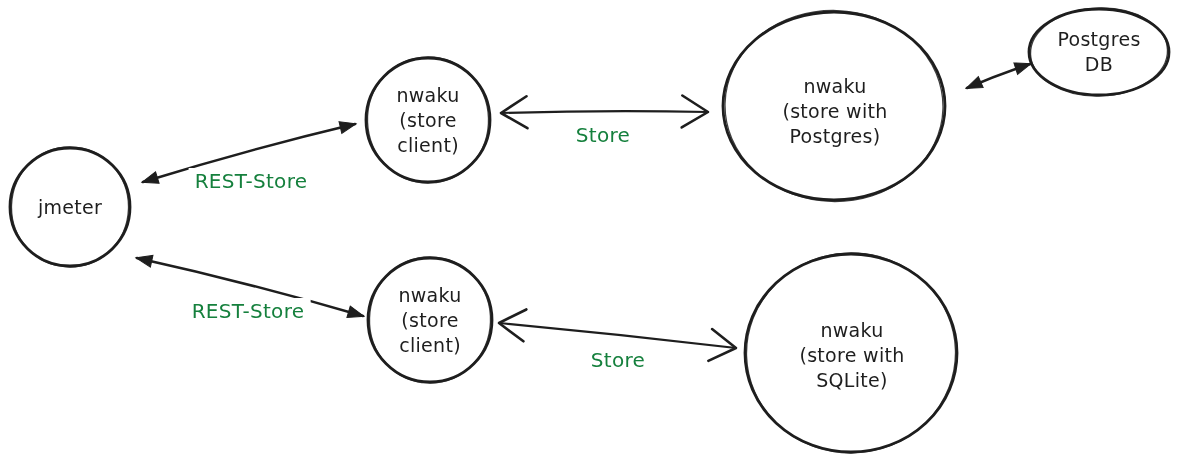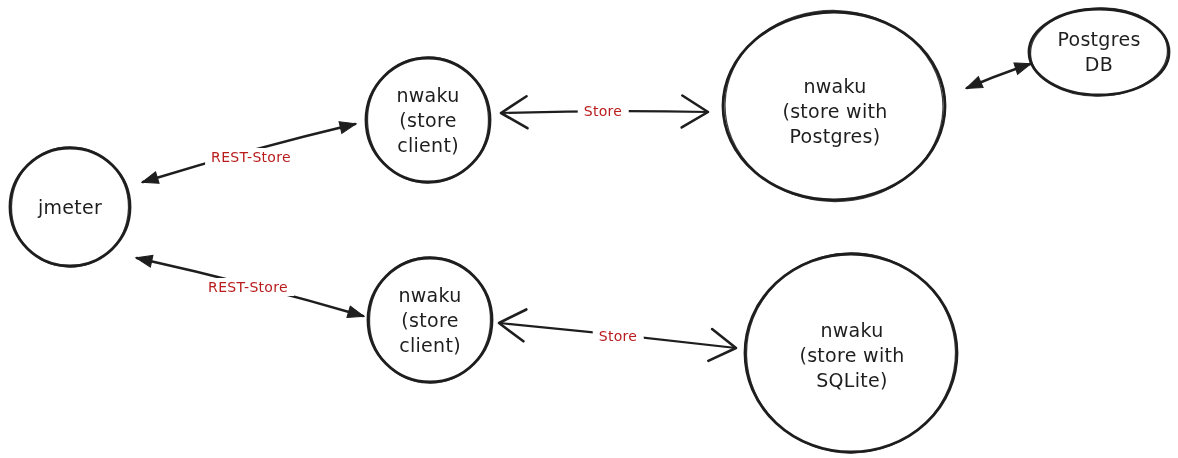--- a/index.html
+++ b/index.html
@@ -39,11 +39,12 @@
     transform: translate(-50%, -50%);
     background: #ffffff;
     padding: 1px 6px;
-    font-size: 14px;
+    font-size: 20px;
     letter-spacing: 0.3px;
-    color: #b91c1c;
+    color: #15803d;
     white-space: nowrap;
     user-select: none;
+    margin-top: 24px;
   }
 </style>
 </head>

